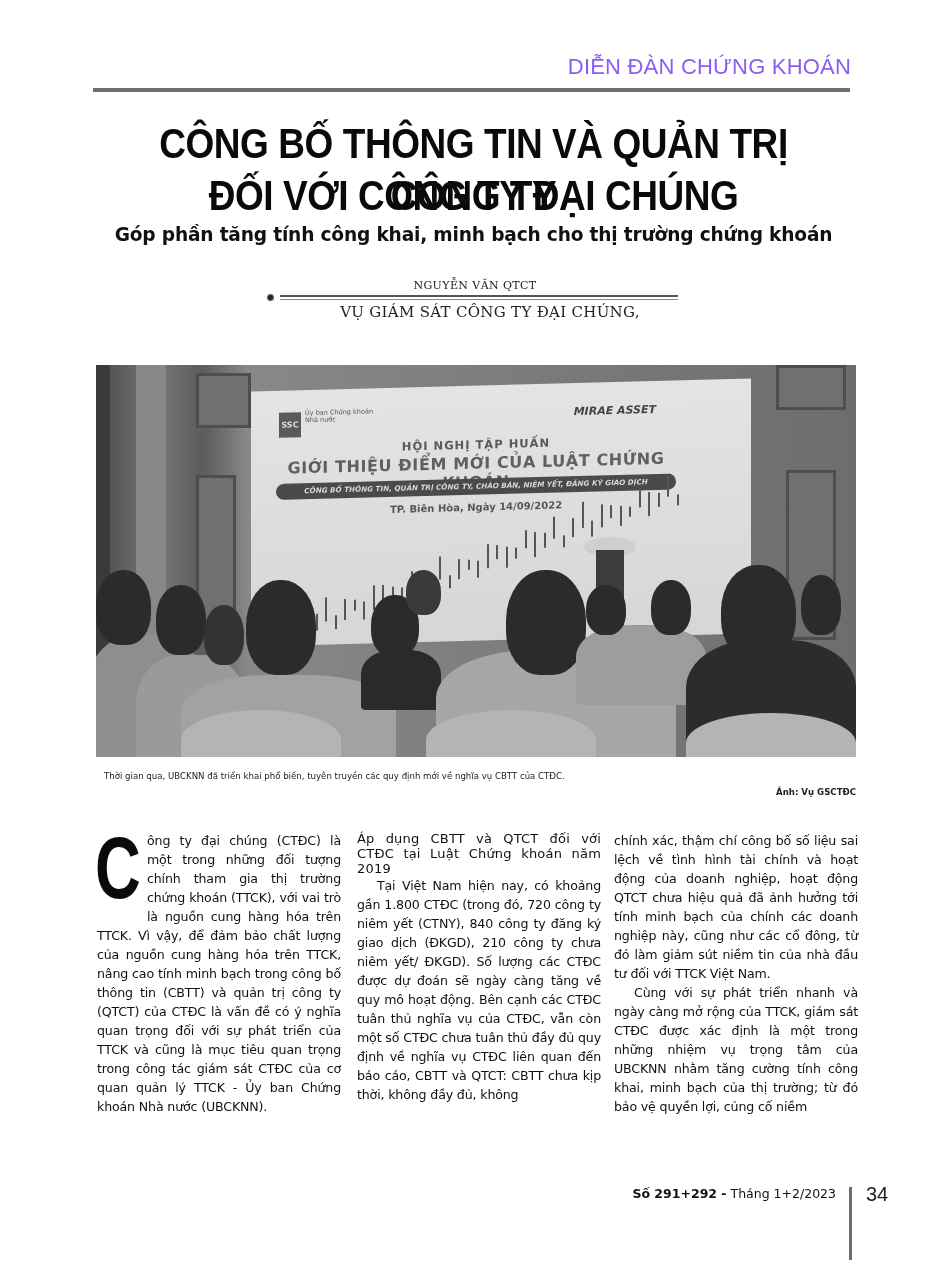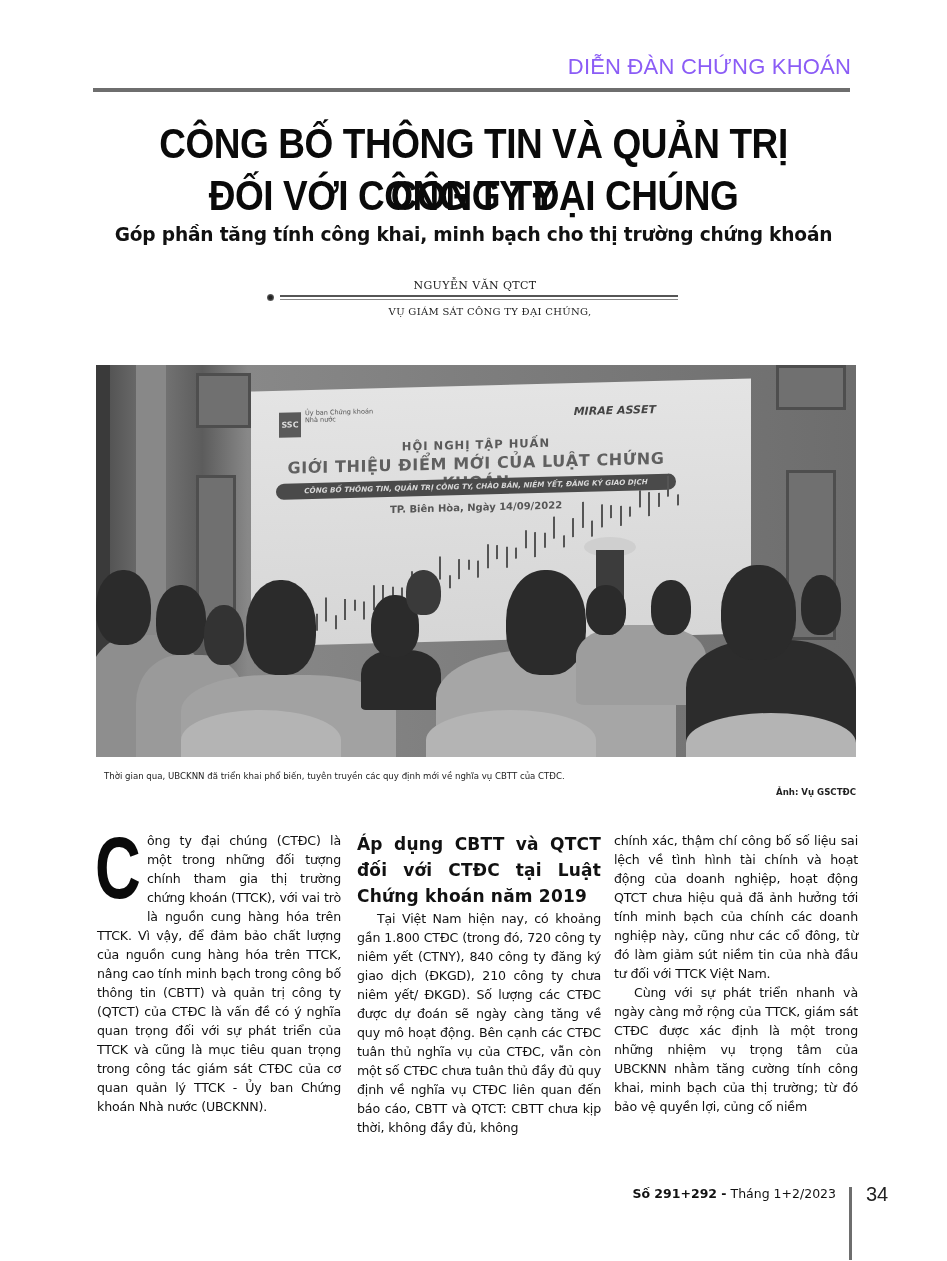--- a/index.html
+++ b/index.html
@@ -43,7 +43,7 @@
     }
     .affil {
       position: absolute; left: 300px; width: 380px; top: 305px; text-align: center;
-      font-family: "DejaVu Serif", serif; font-size: 10px; color: #222; line-height: 14px; letter-spacing: 0.3px;
+      font-family: "DejaVu Serif", serif; font-size: 15px; color: #222; line-height: 14px; letter-spacing: 0.3px;
     }
 
     

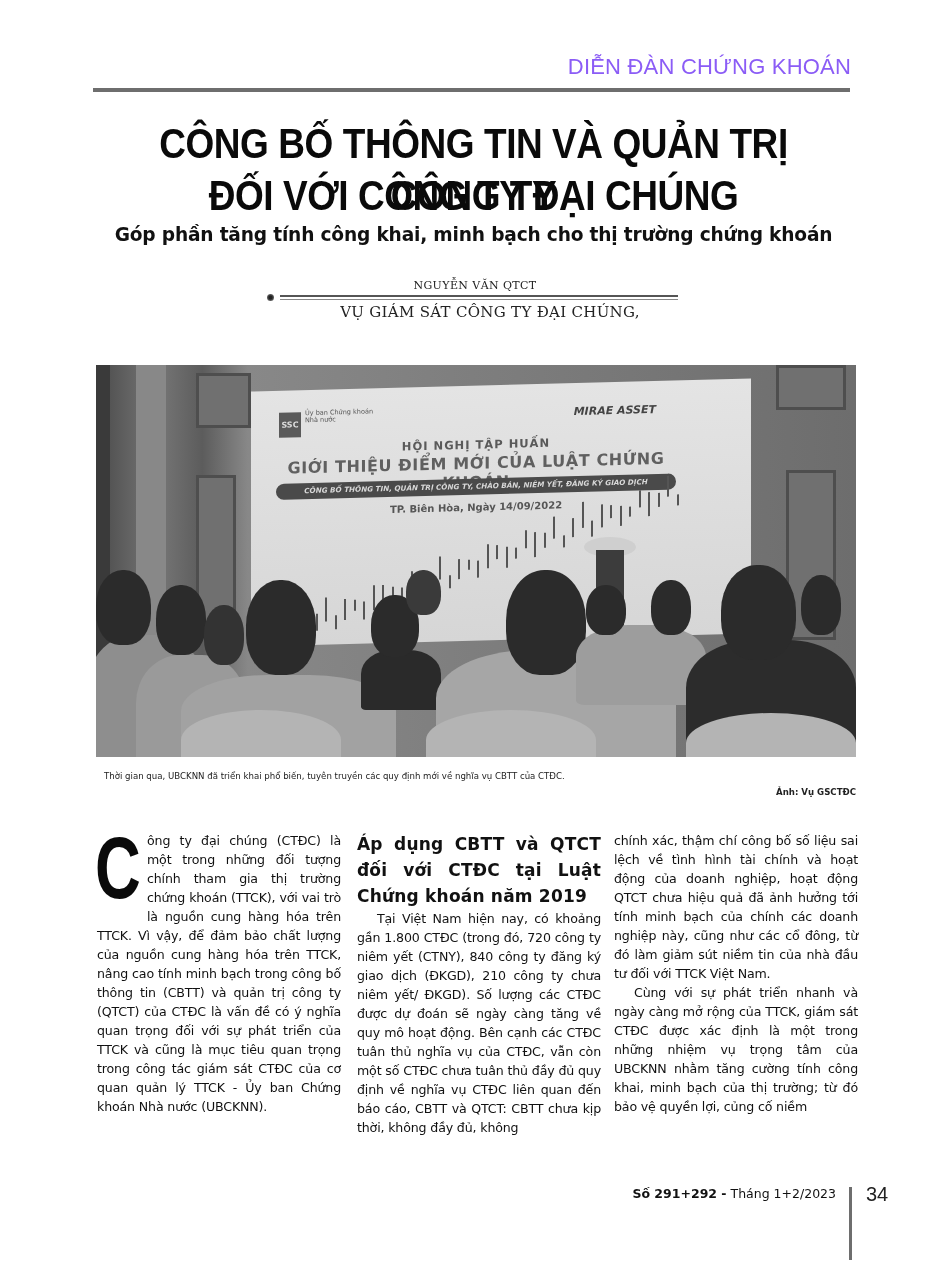--- a/index.html
+++ b/index.html
@@ -123,7 +123,7 @@
       transform: scaleX(0.72); transform-origin: left top; width: 46px;
     }
     .col-heading {
-      font-weight: bold; font-size: 17px; line-height: 26px; letter-spacing: 0.2px; text-align: justify;
+      font-weight: normal; font-size: 13px; line-height: 15px; letter-spacing: 0.2px; text-align: justify;
     }
 
     

